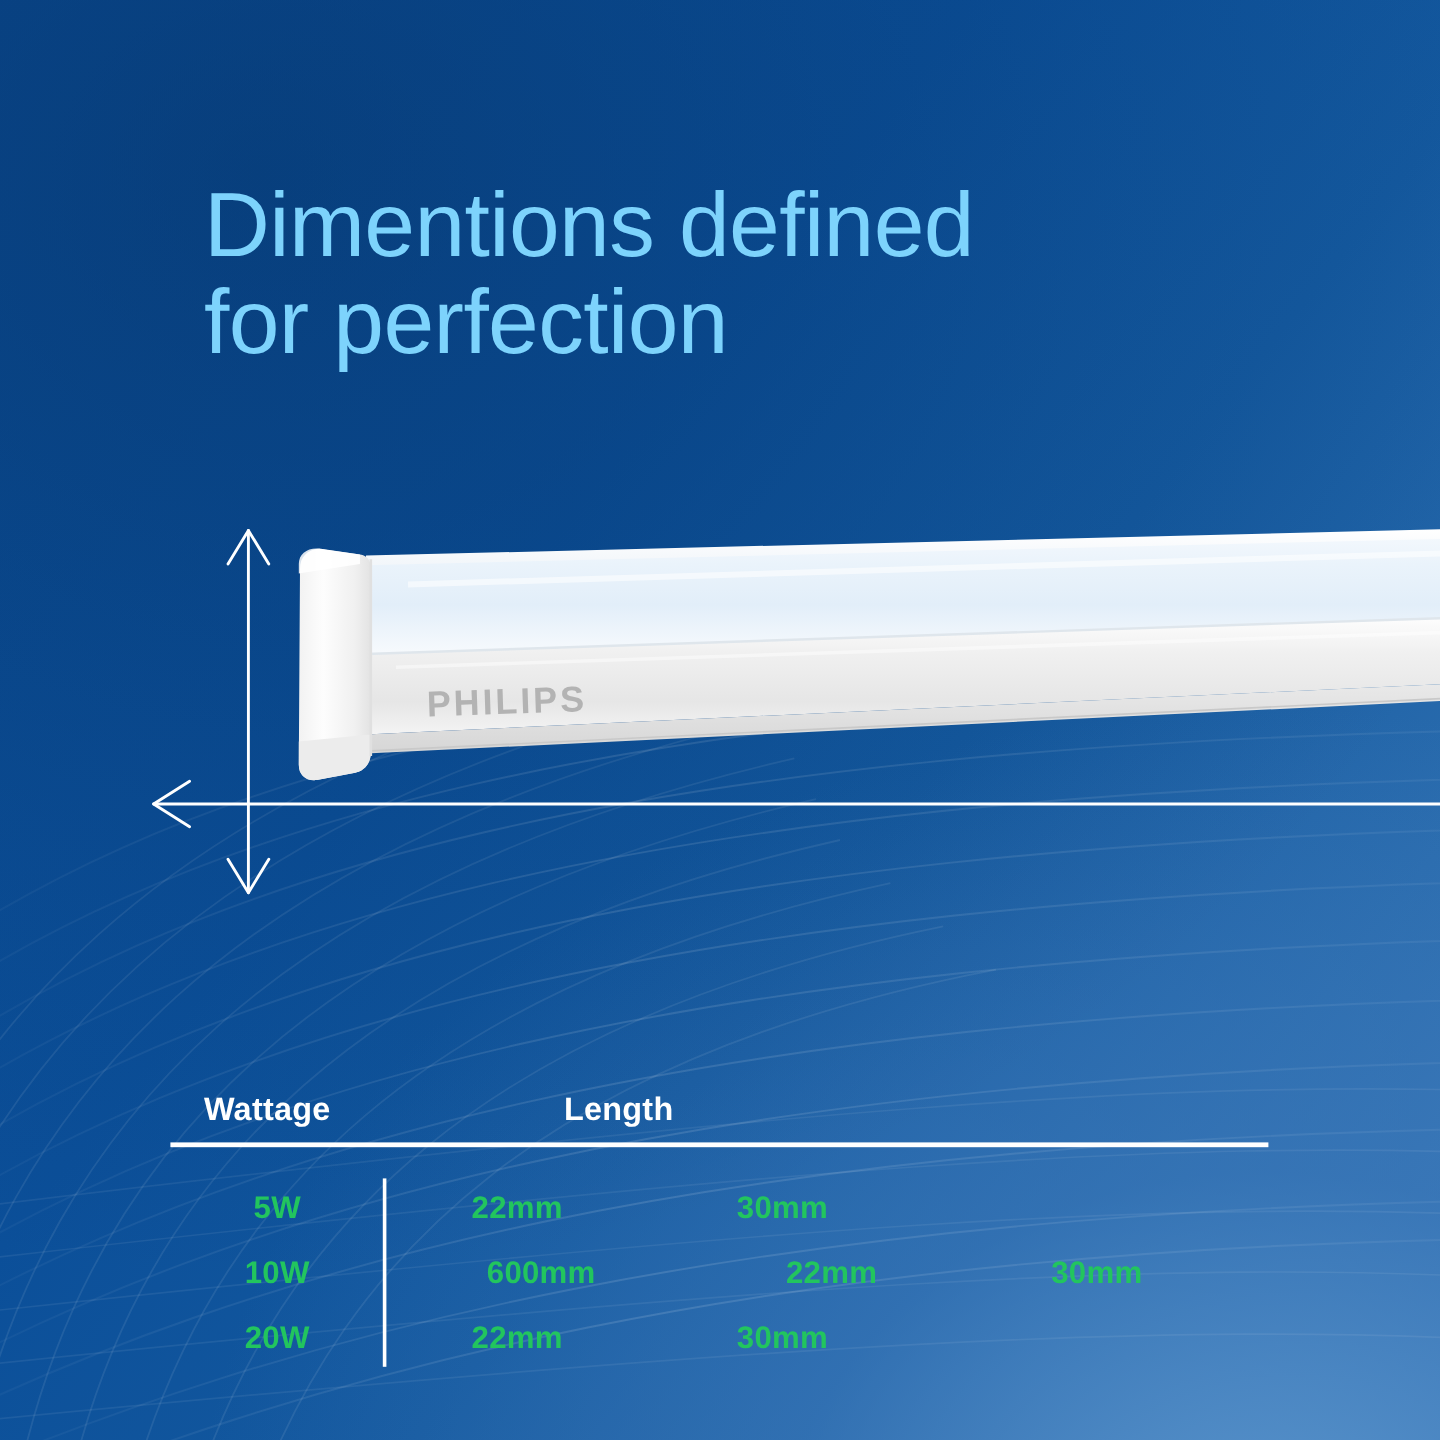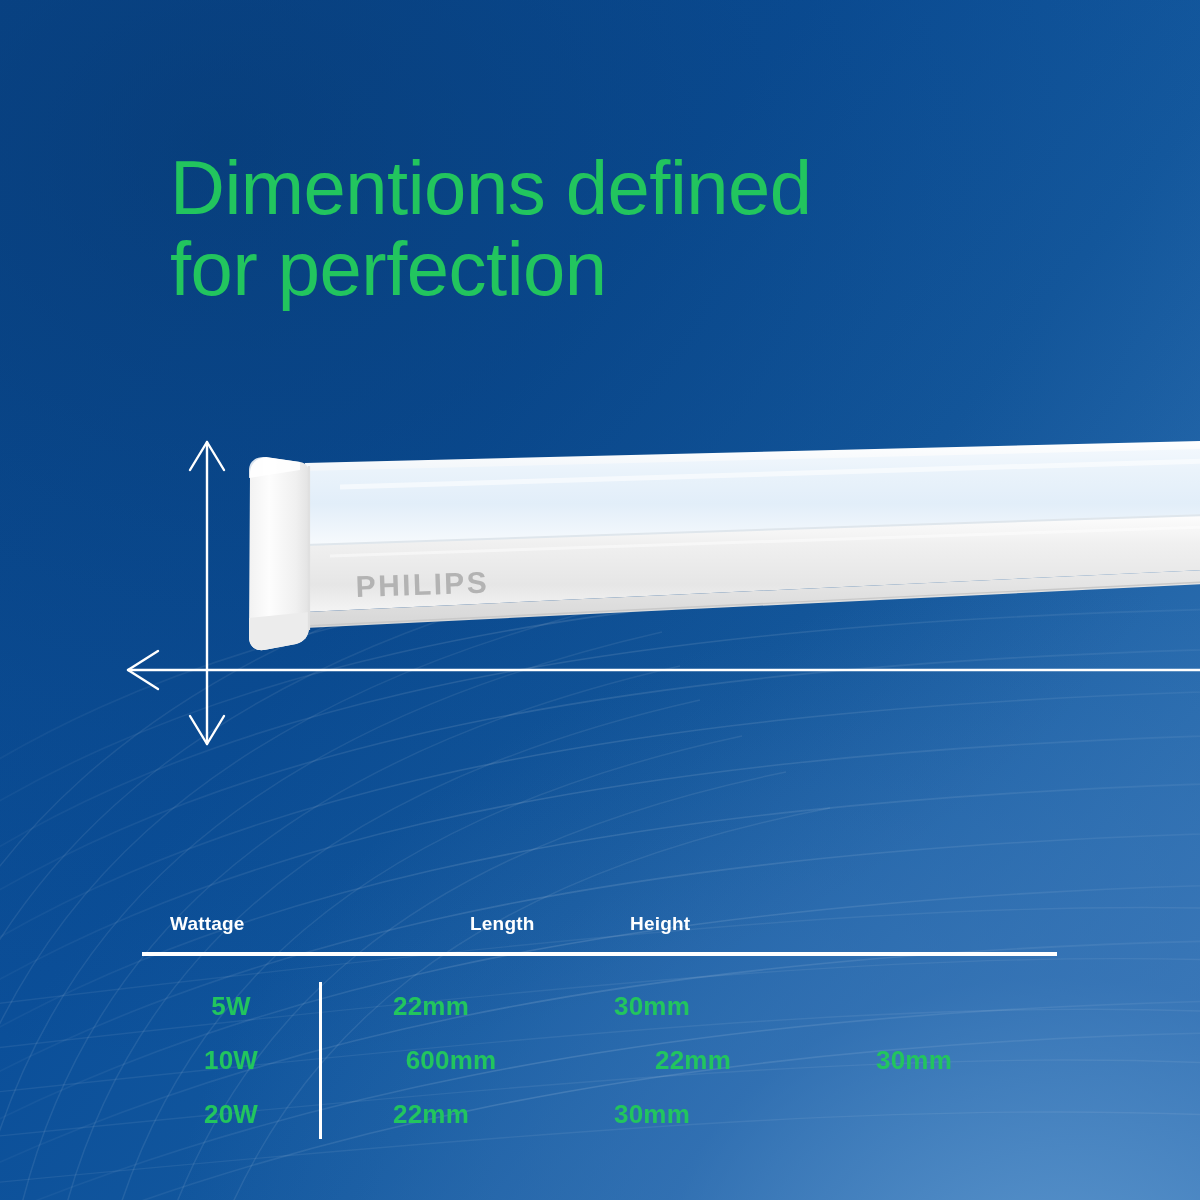--- a/index.html
+++ b/index.html
@@ -32,7 +32,7 @@
   
   #headline{
     position:absolute; left:170px; top:148px; width:880px;
-    color:#22c55e;
+    color:#7dd3fc;
     font-size:76px;
     line-height:1.06;
     font-weight:400;

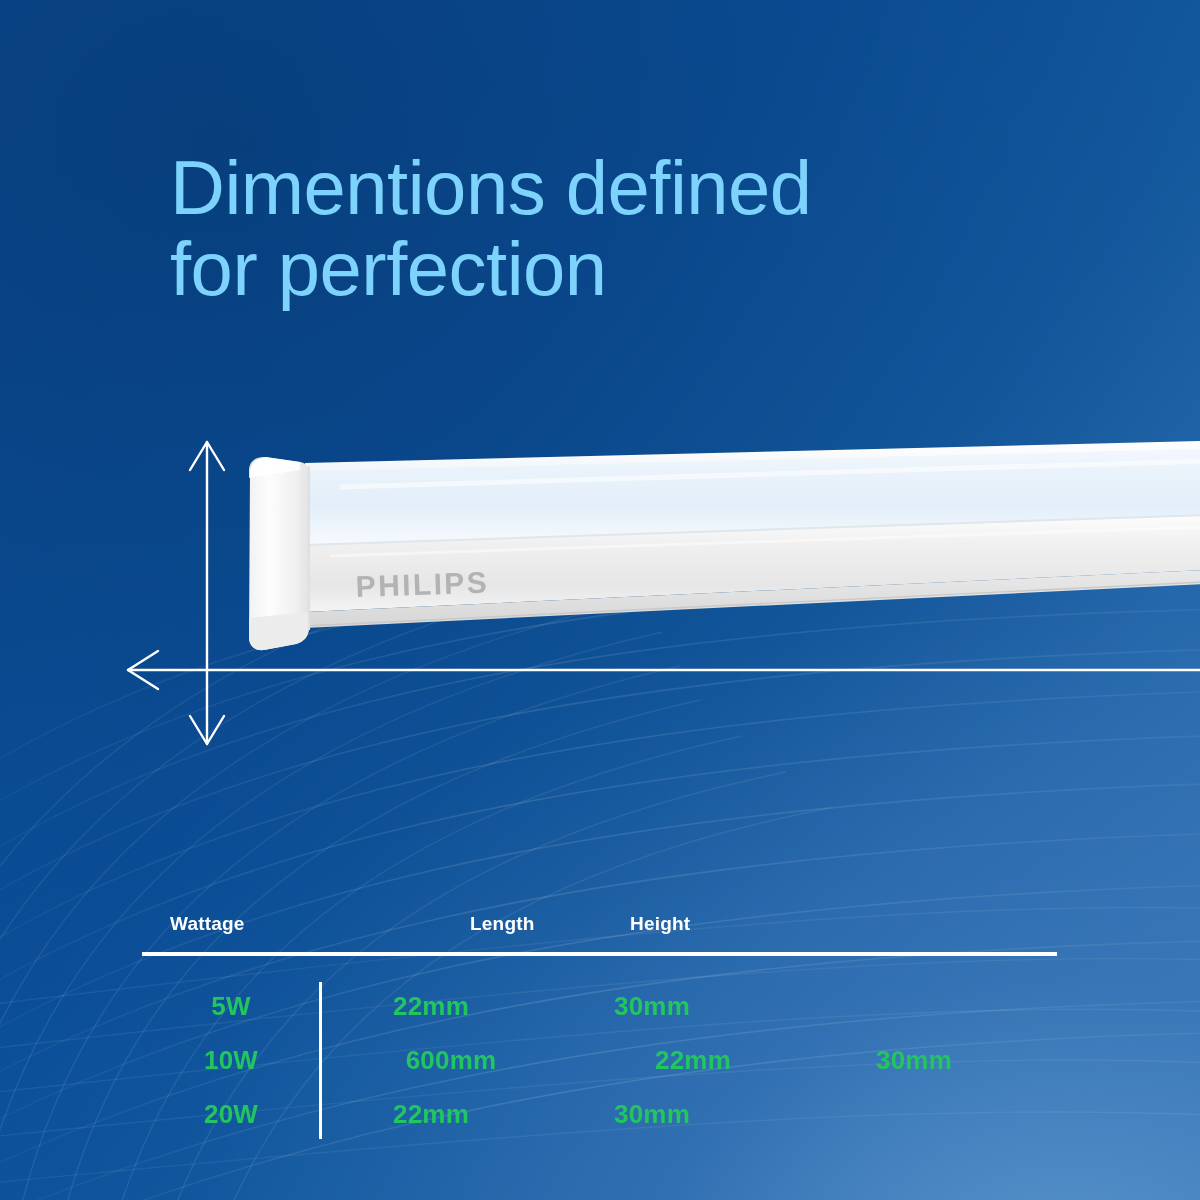--- a/index.html
+++ b/index.html
@@ -52,7 +52,7 @@
   .t-row{ display:flex; align-items:center; }
   .t-head{ height:62px; }
   .t-head .cell{
-    color:#ffffff; font-size:19px; font-weight:bold; letter-spacing:.2px;
+    color:#ffffff; font-size:27px; font-weight:bold; letter-spacing:.2px;
   }
   .cell{ display:flex; align-items:center; }
   .c-watt   { width:178px; justify-content:center; }

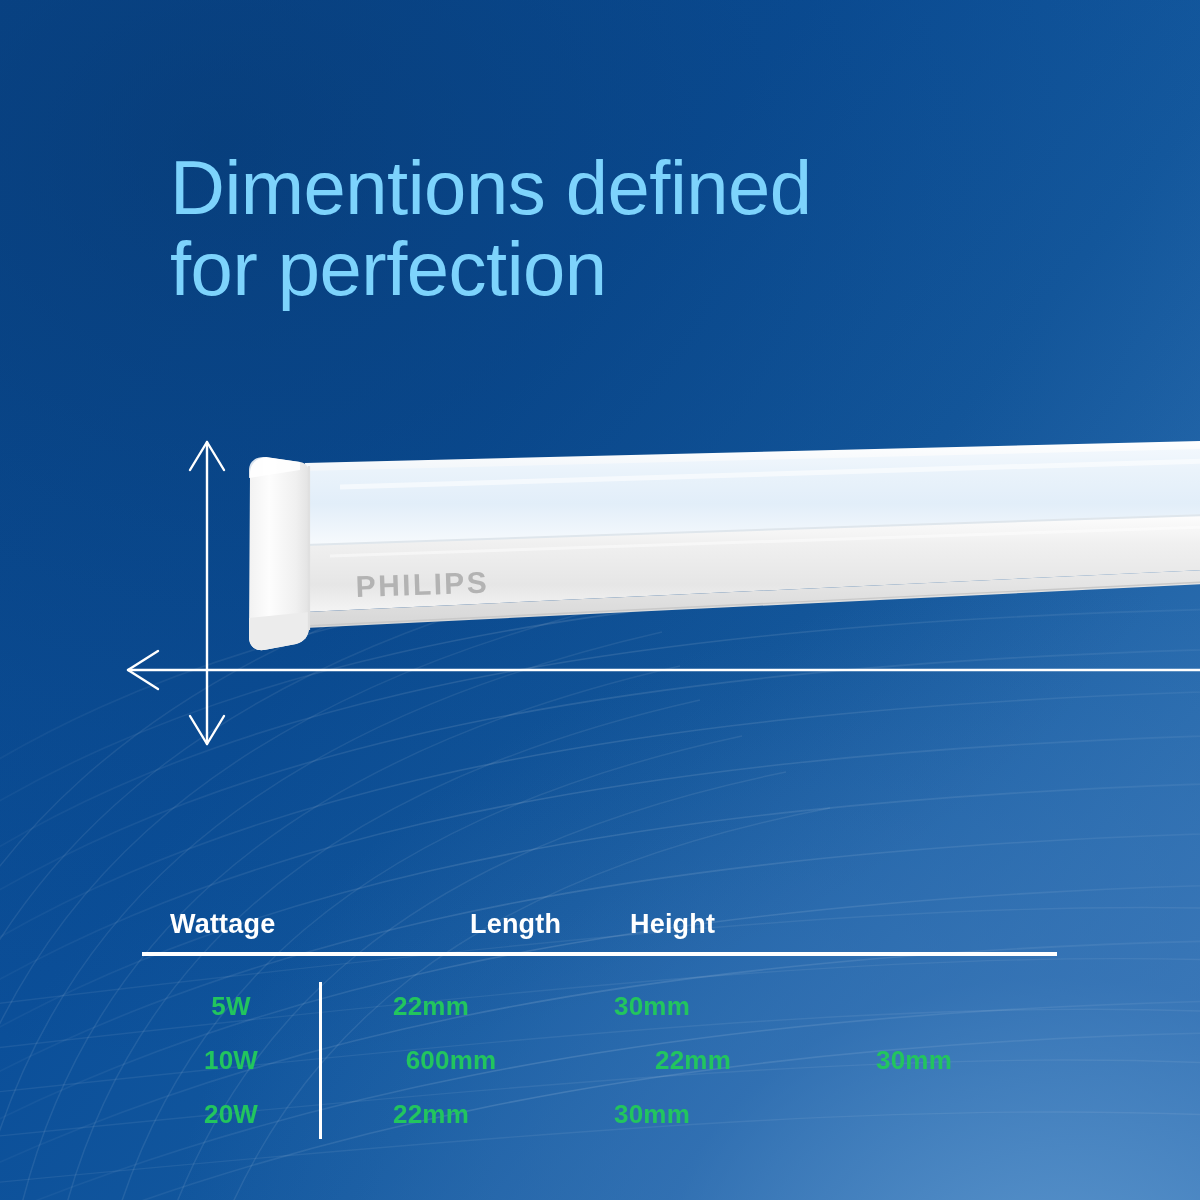--- a/index.html
+++ b/index.html
@@ -217,7 +217,6 @@
     <div class="t-row t-head">
       <div class="cell c-watt">Wattage</div>
       <div class="cell c-length">Length</div>
-      <div class="cell c-height">Height</div>
     </div>
   </div>
 

